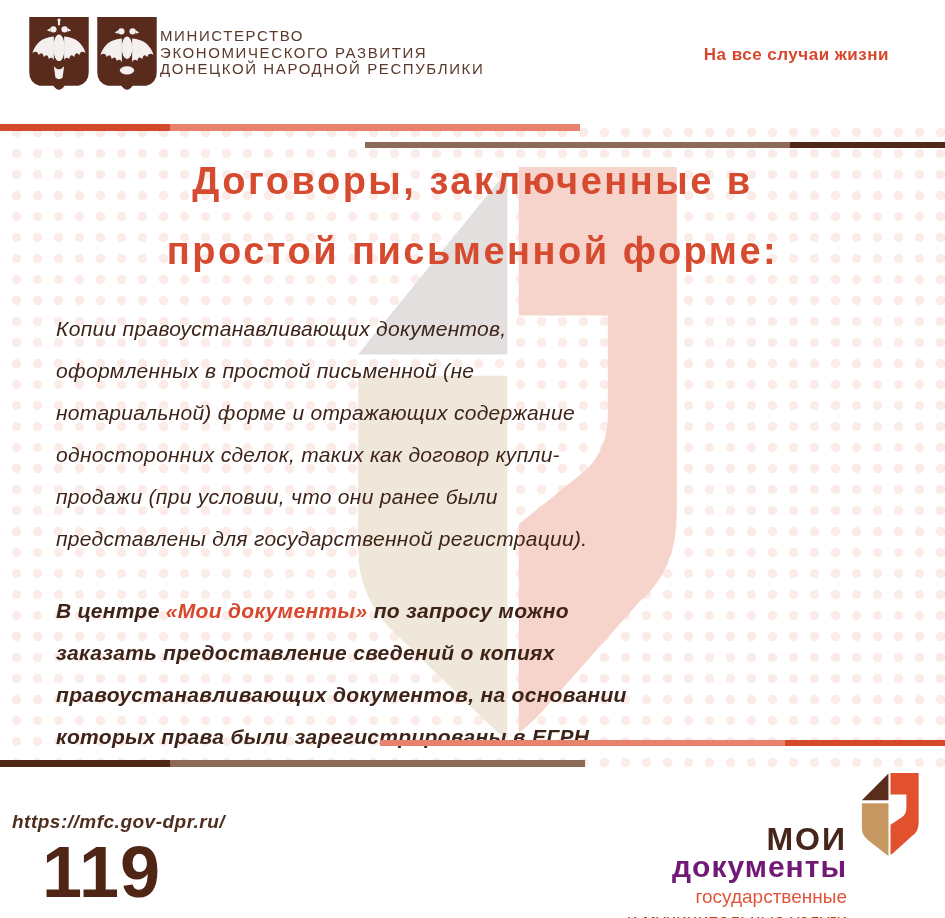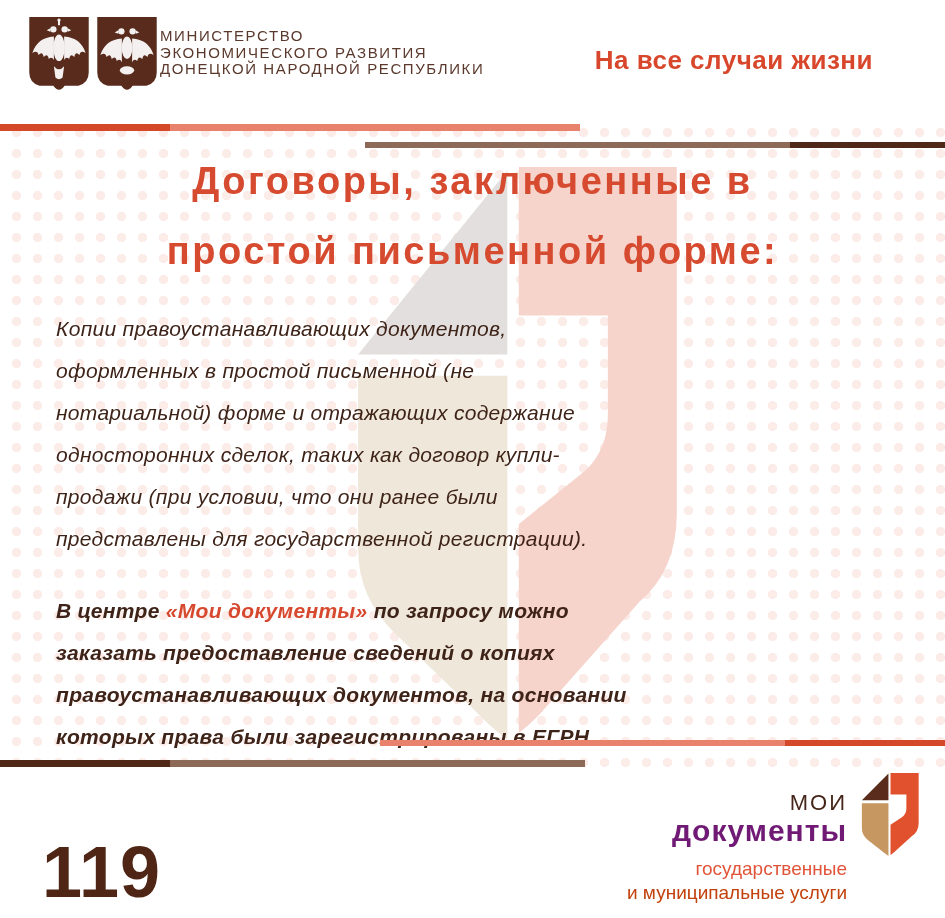--- a/index.html
+++ b/index.html
@@ -25,8 +25,8 @@
     color:#5a392c;font-weight:400;white-space:pre-line;
   }
   .slogan{
-    position:absolute;right:72px;top:45px;
-    font-size:26px;font-weight:bold;color:#d8472b;letter-spacing:0.5px;
+    position:absolute;right:56px;top:45px;
+    font-size:17px;font-weight:bold;color:#d8472b;letter-spacing:0.5px;
   }
   
   .line{position:absolute;}

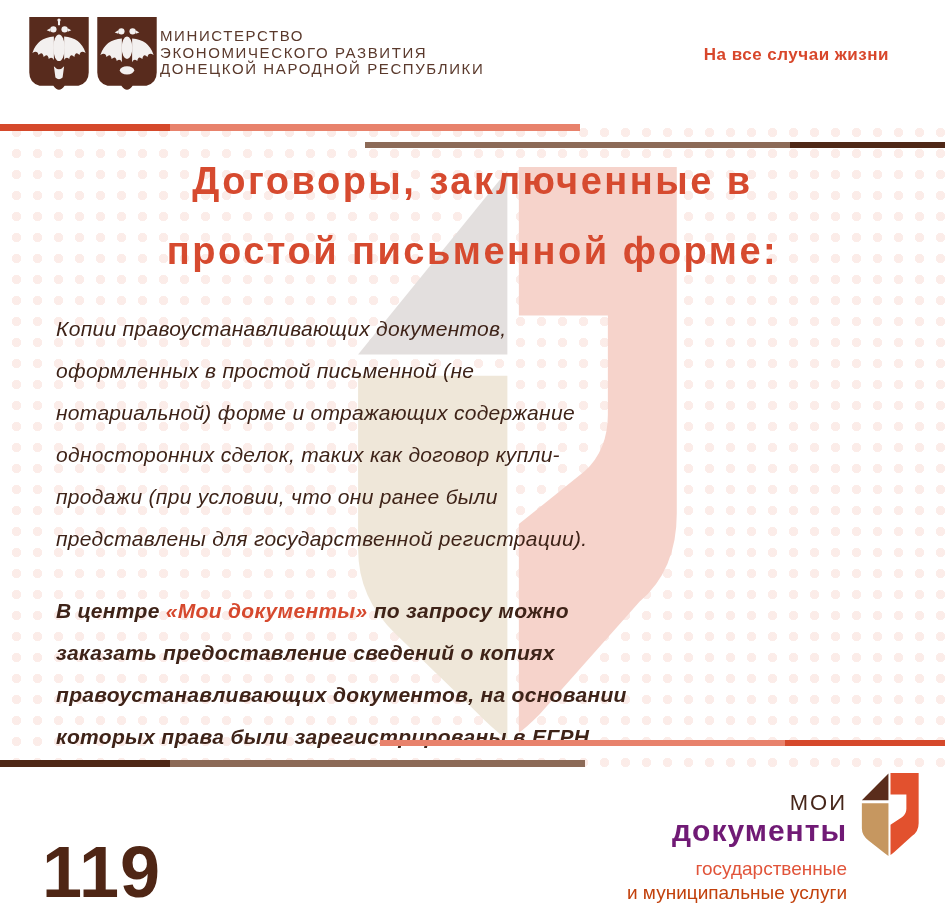--- a/index.html
+++ b/index.html
@@ -142,6 +142,7 @@
   <div class="line line-red-bottom"></div>
   <div class="line line-brown-bottom"></div>
 
+  <div class="url">https://mfc.gov-dpr.ru/</div>
   <div class="pagenum">119</div>
 
   <div class="logo-text">

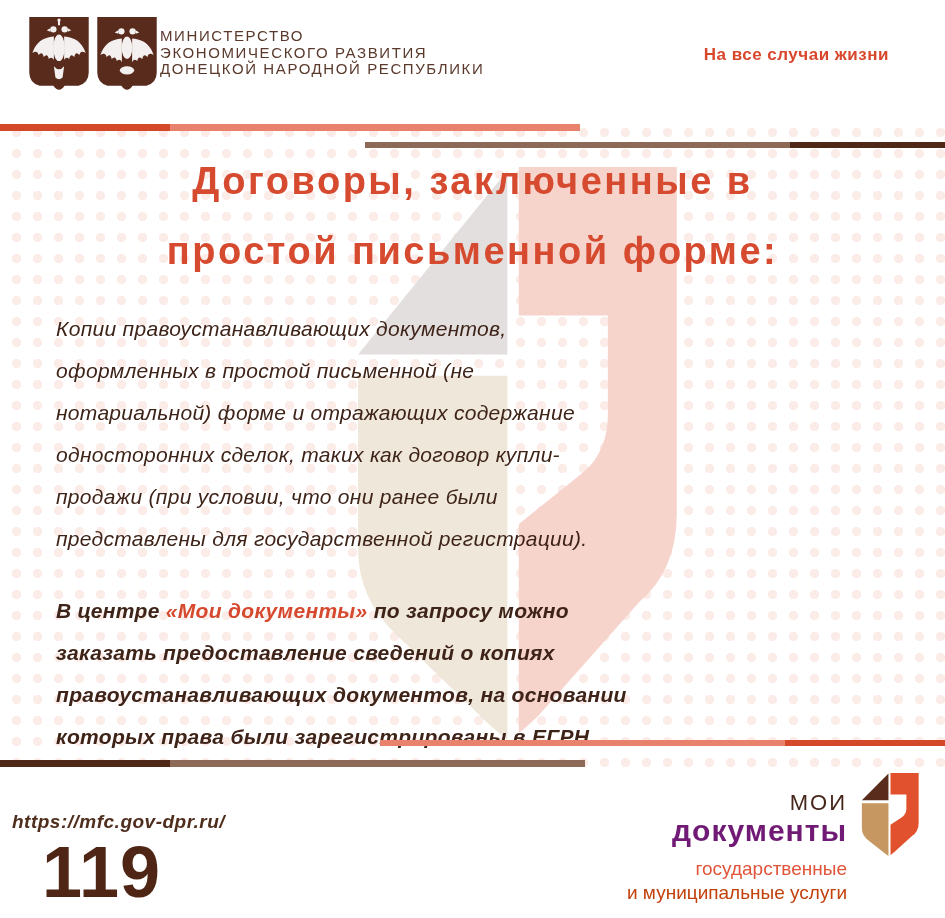--- a/index.html
+++ b/index.html
@@ -63,7 +63,7 @@
     font-size:72px;font-weight:bold;color:#4f2615;letter-spacing:1px;
   }
   .logo-text{position:absolute;right:98px;top:791px;text-align:right;}
-  .lt1{font-size:22px;font-weight:normal;color:#46261a;letter-spacing:2px;line-height:24px;}
+  .lt1{font-size:32px;font-weight:bold;color:#46261a;letter-spacing:2px;line-height:24px;margin-top:36px;}
   .lt2{font-size:30px;font-weight:bold;color:#701a75;letter-spacing:1px;line-height:31px;}
   .lt3{font-size:19px;color:#e1543a;line-height:24px;margin-top:11px;}
   .lt4{font-size:19px;color:#c2410c;line-height:23px;}

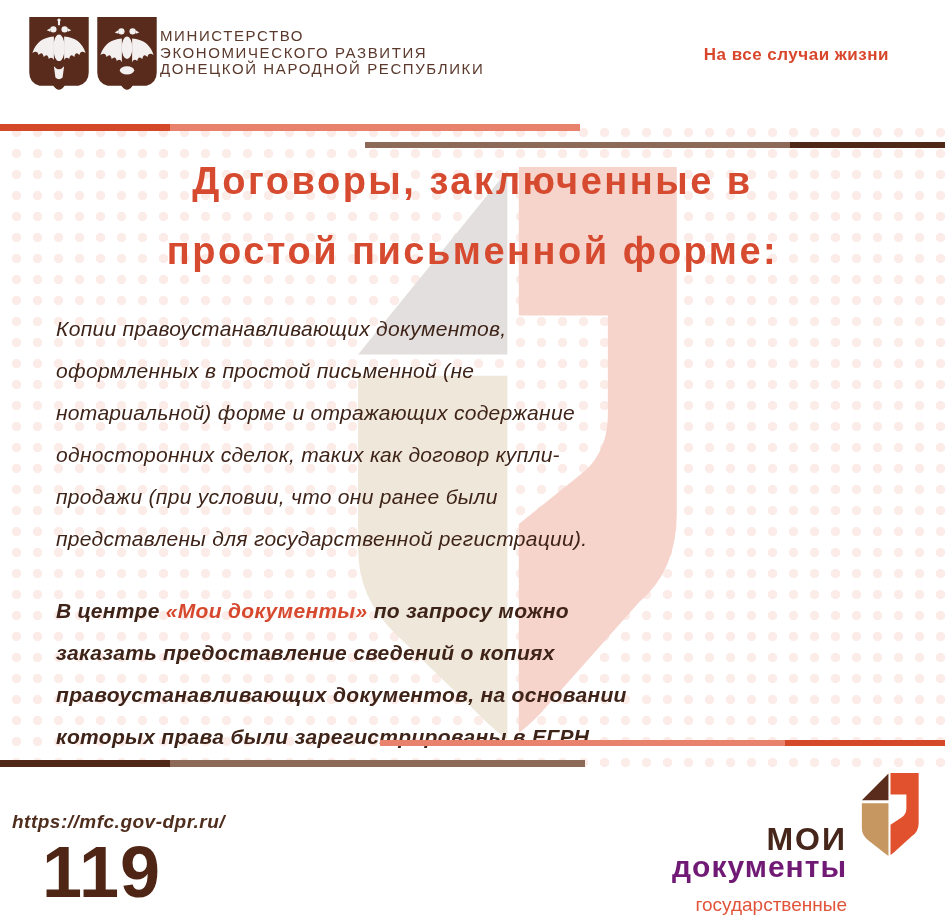--- a/index.html
+++ b/index.html
@@ -65,7 +65,7 @@
   .logo-text{position:absolute;right:98px;top:791px;text-align:right;}
   .lt1{font-size:32px;font-weight:bold;color:#46261a;letter-spacing:2px;line-height:24px;margin-top:36px;}
   .lt2{font-size:30px;font-weight:bold;color:#701a75;letter-spacing:1px;line-height:31px;}
-  .lt3{font-size:19px;color:#e1543a;line-height:24px;margin-top:11px;}
+  .lt3{font-size:19px;color:#e1543a;line-height:24px;margin-top:3px;}
   .lt4{font-size:19px;color:#c2410c;line-height:23px;}
   .logo-mark{position:absolute;right:23px;top:772px;width:64px;height:88px;}
 </style>

